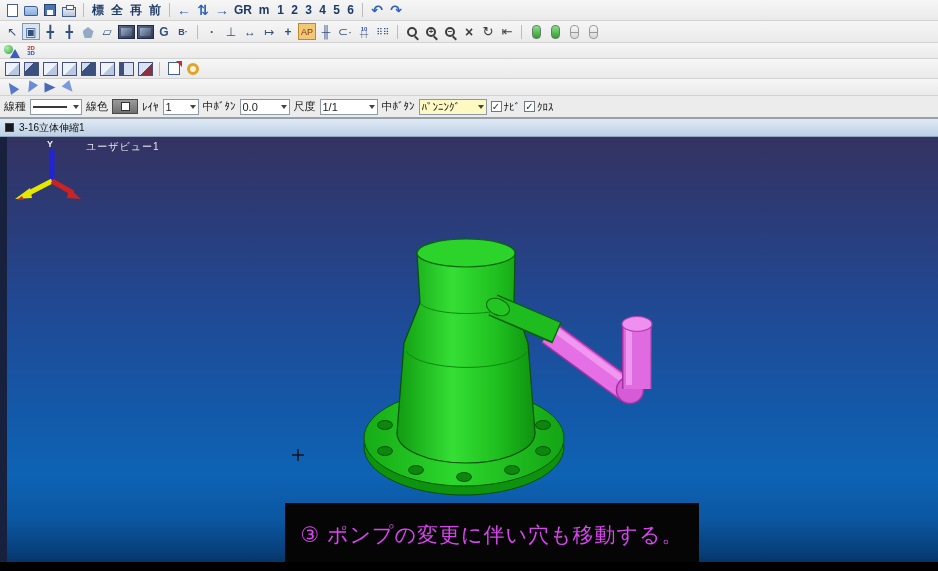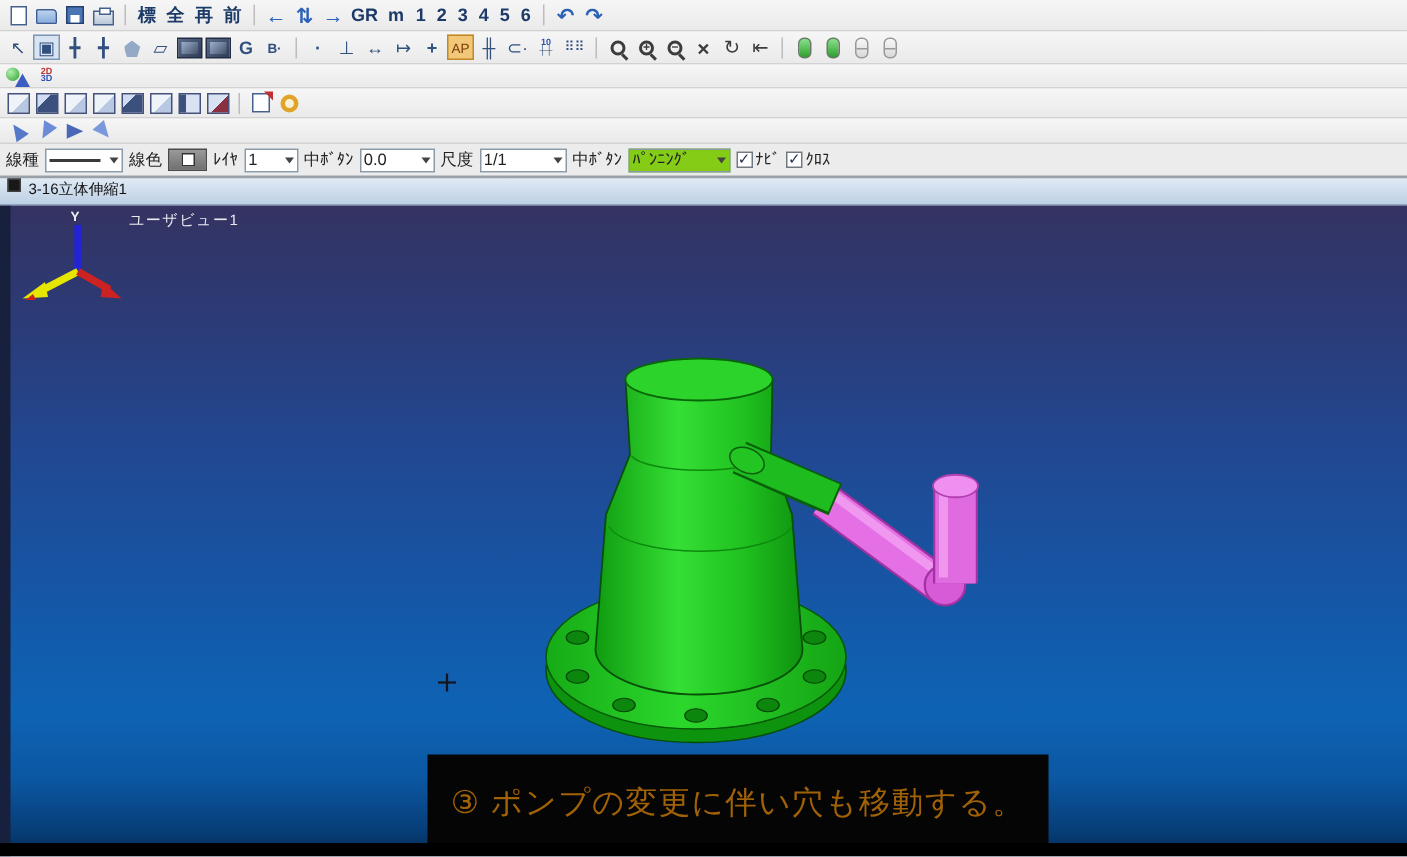--- a/index.html
+++ b/index.html
@@ -72,7 +72,7 @@
   .combo { flex:none; height:16px; background:#fff; border:1px solid #8a9aa8; display:flex; align-items:center;
            justify-content:space-between; padding:0 2px; font-size:11px; }
   .combo .carr { width:0; height:0; border-left:3px solid transparent; border-right:3px solid transparent; border-top:4px solid #444; margin-left:3px; }
-  .combo.gray { background:#84cc16; }
+  .combo.gray { background:#fef9c3; }
   .linesample { width:34px; height:2px; background:#3a3a3a; }
   .colorbtn { width:26px; height:15px; background:linear-gradient(#9a9a9a,#707070); border:1px solid #4a4a4a; display:flex; align-items:center; justify-content:center; }
   .colorbtn .swatch { width:9px; height:9px; background:#fff; border:1px solid #333; }

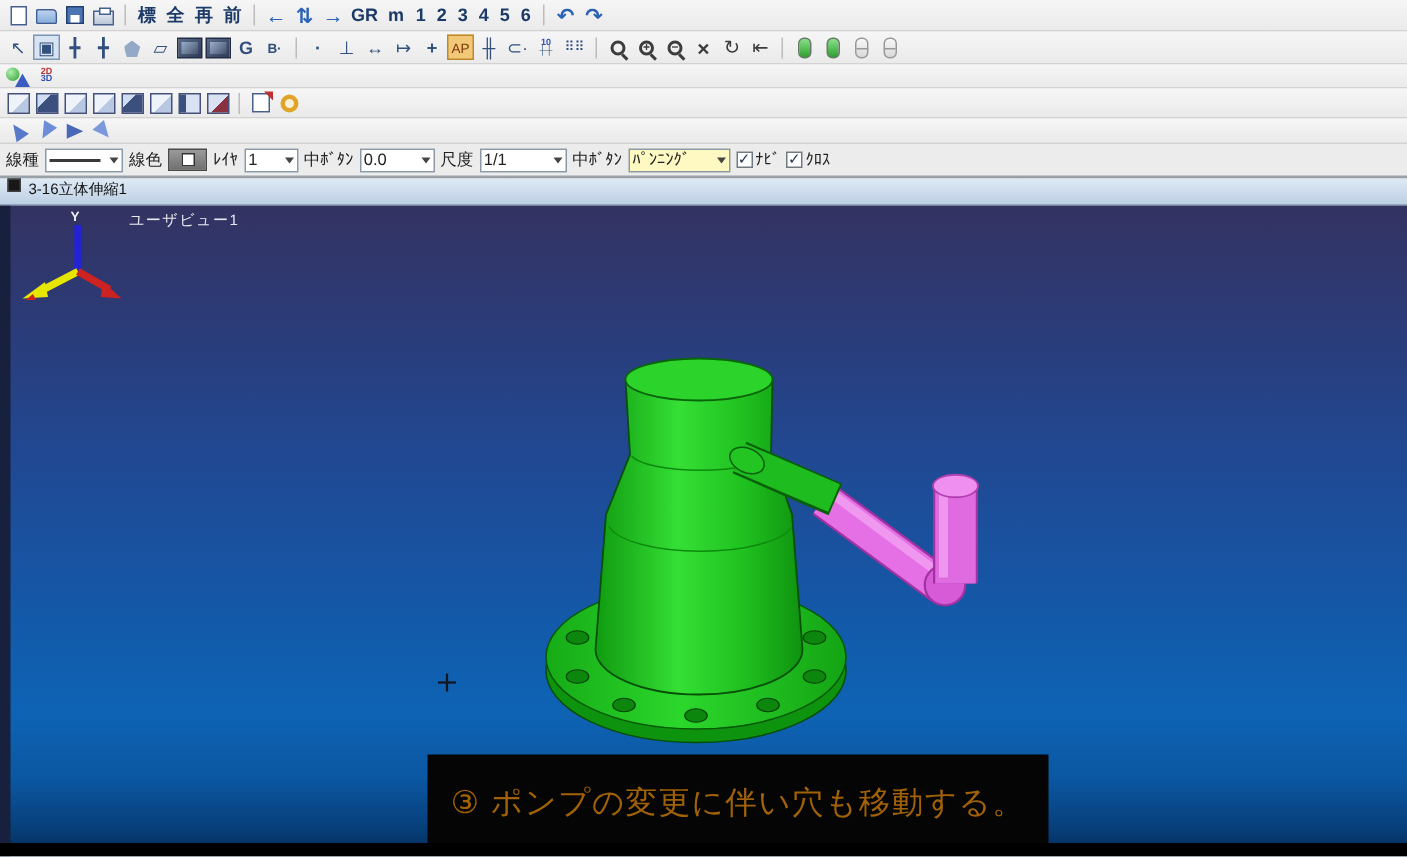--- a/index.html
+++ b/index.html
@@ -82,7 +82,7 @@
   
   .doctitle { position:absolute; top:119px; left:0; width:938px; height:18px;
               background:linear-gradient(#dfeaf6,#bdd0e4); border-bottom:1px solid #8ea6c0;
-              display:flex; gap:5px; padding-left:5px; font-size:10px; color:#111; }
+              display:flex; align-items:center; gap:5px; padding-left:5px; font-size:10px; color:#111; }
   .docicon { width:9px; height:9px; background:#181818; border:1px solid #404040; }
 
   

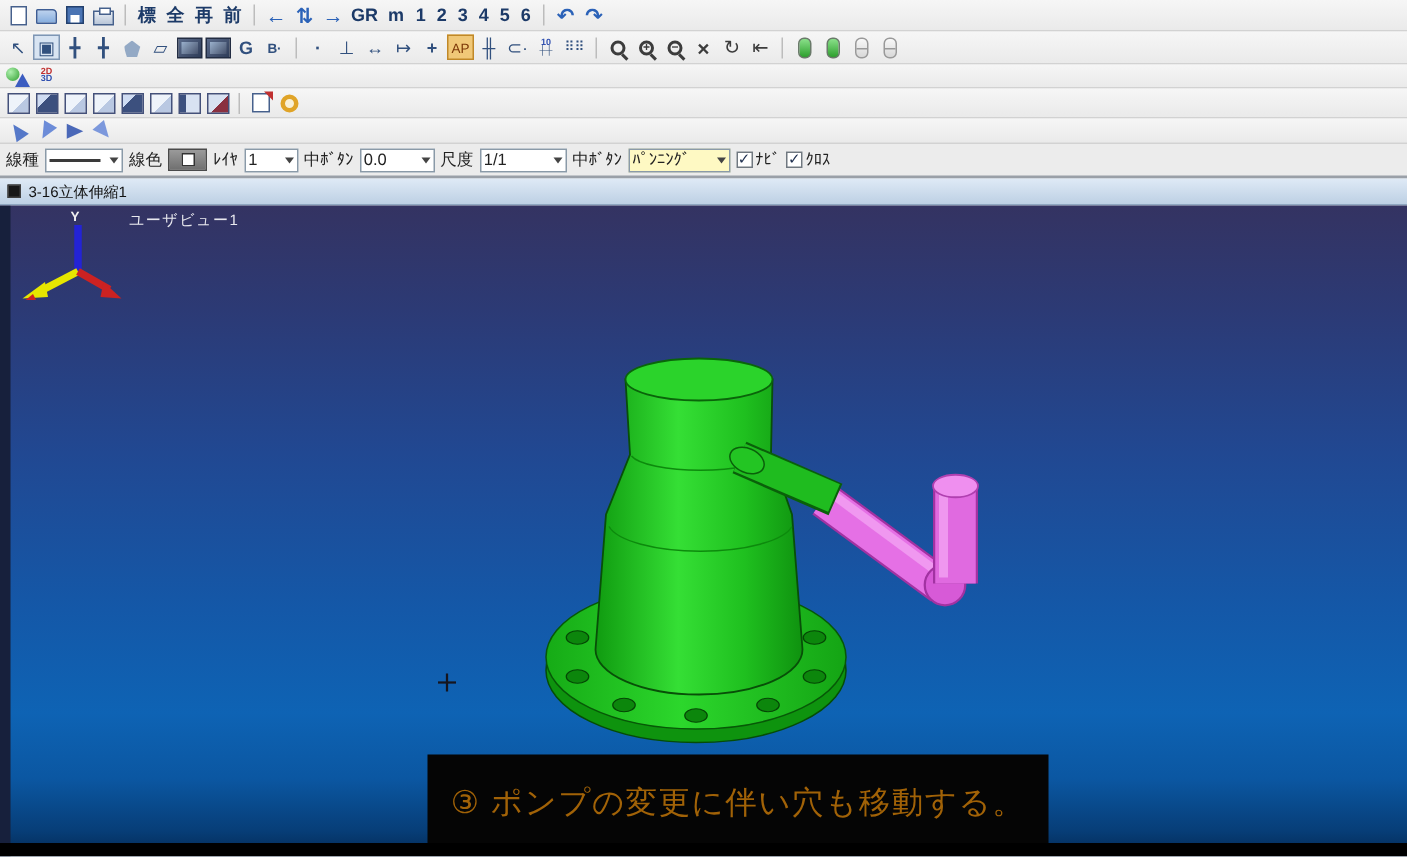--- a/index.html
+++ b/index.html
@@ -93,7 +93,7 @@
   .modelsvg { position:absolute; left:0; top:0; }
   .caption { position:absolute; left:285px; top:366px; width:414px; height:64px; background:#050505;
              display:flex; align-items:center; justify-content:center; }
-  .caption span { font-size:21px; color:#a16207; letter-spacing:1px; }
+  .caption span { font-size:21px; color:#d946ef; letter-spacing:1px; }
   .botstrip { position:absolute; left:0; top:425px; width:938px; height:9px; background:#000; }
 </style>
 </head>

